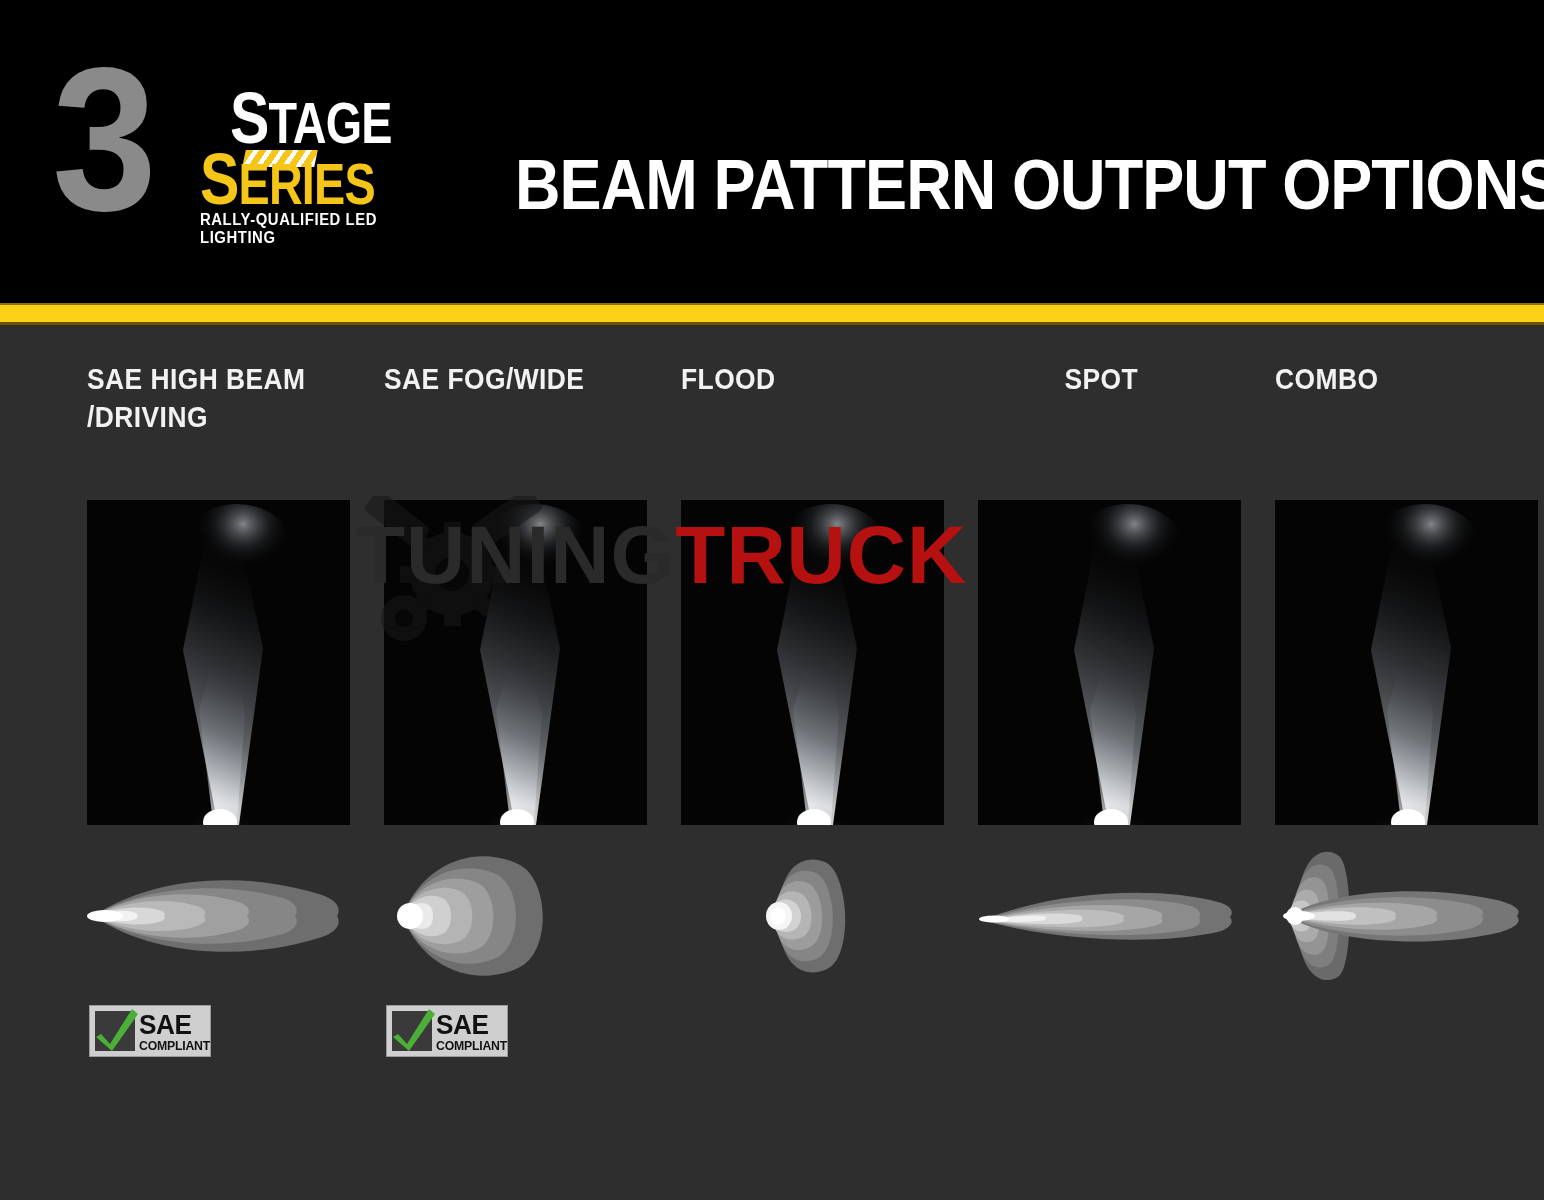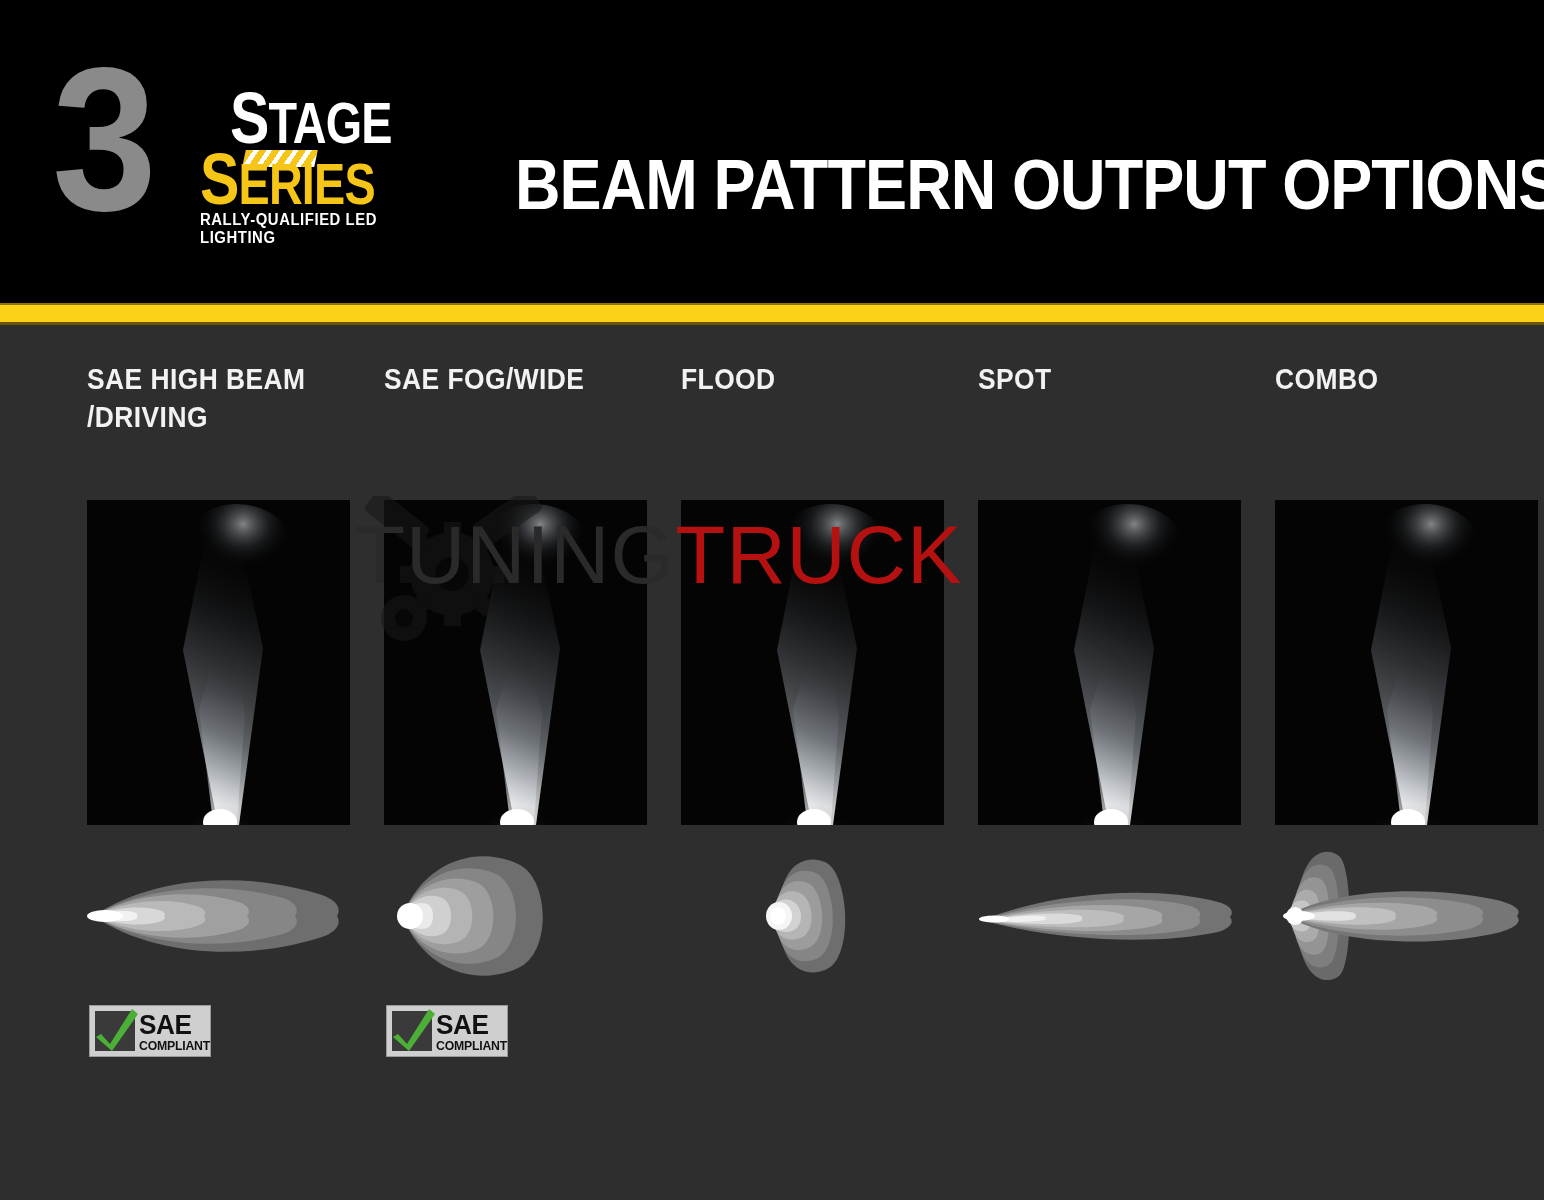--- a/index.html
+++ b/index.html
@@ -308,7 +308,7 @@
         </div>
 
   </div>
-      <div class="col" style="left: 934px;">
+      <div class="col" style="left: 934px; text-align: center;">
     <div class="col-head">SPOT</div>
     <div class="photo">
   <svg width="263" height="325" viewBox="0 0 263 325">

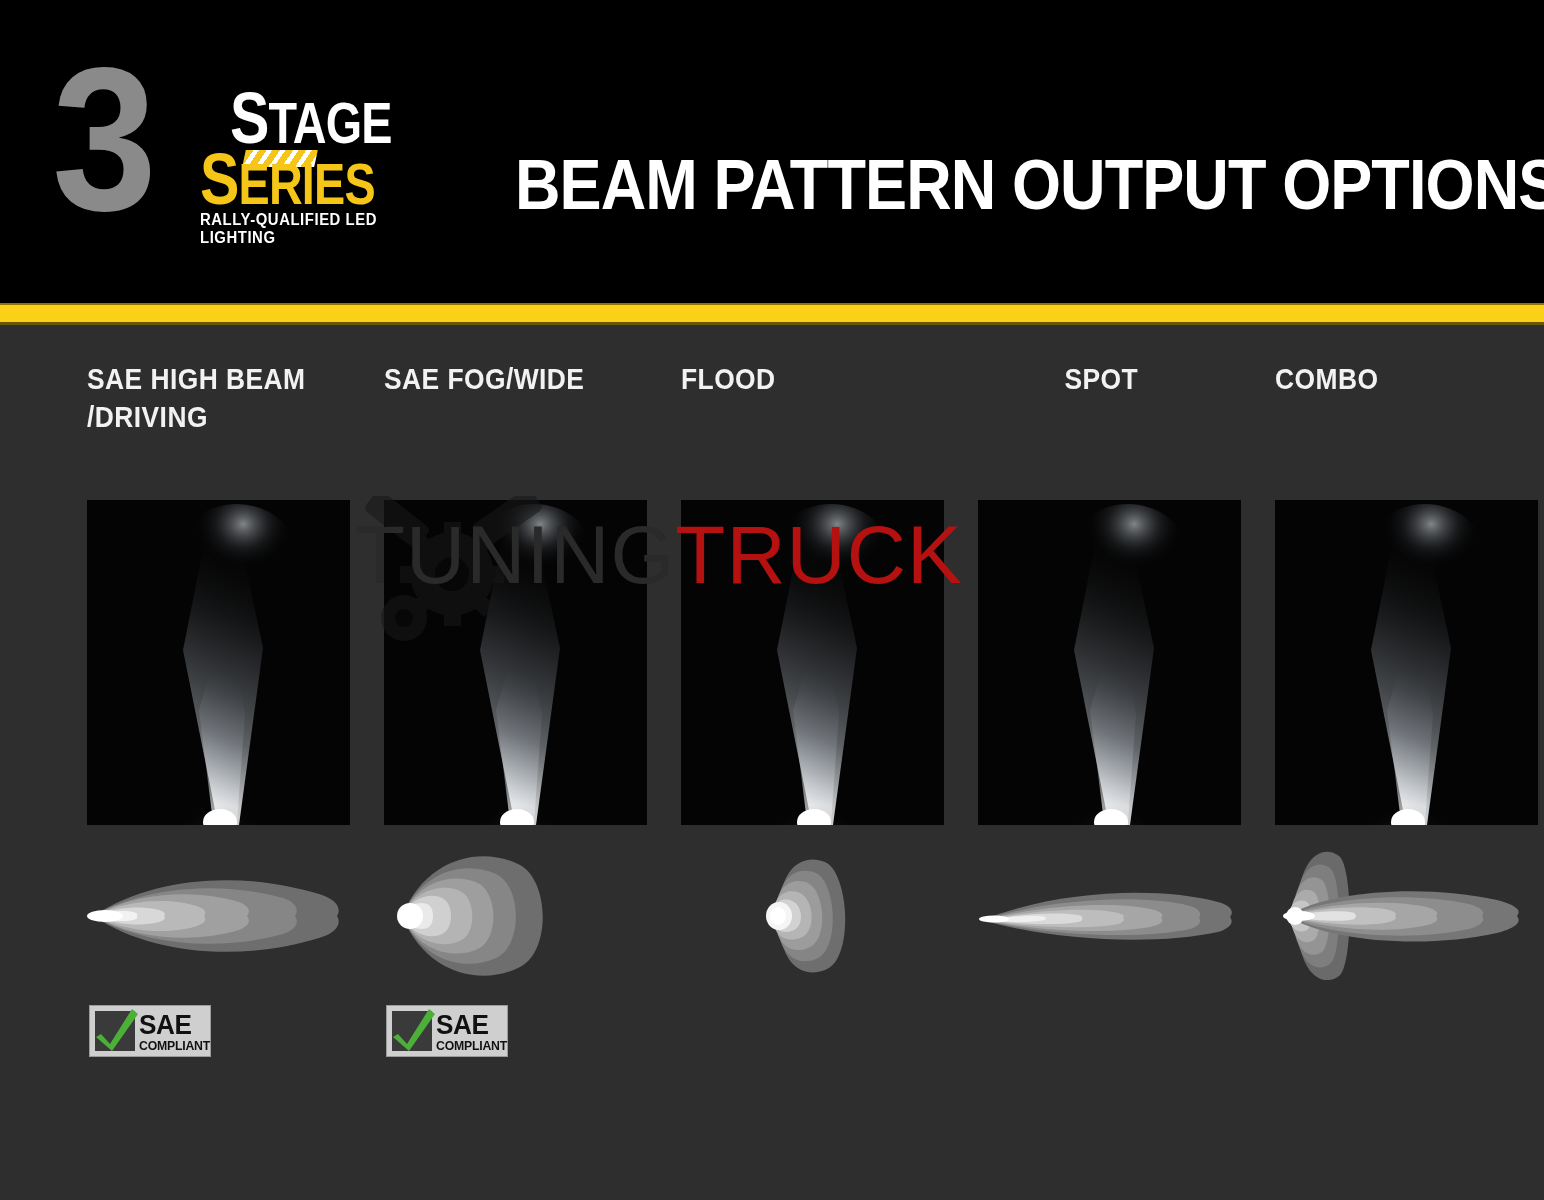--- a/index.html
+++ b/index.html
@@ -119,7 +119,7 @@
   }
   .wm-text {
     position:absolute; left:355px; top:24px;
-    font-weight:normal; font-size:82px; line-height:82px;
+    font-weight:bold; font-size:82px; line-height:82px;
     letter-spacing:1px; white-space:nowrap;
     transform:scaleX(1.0); transform-origin:left top;
   }

